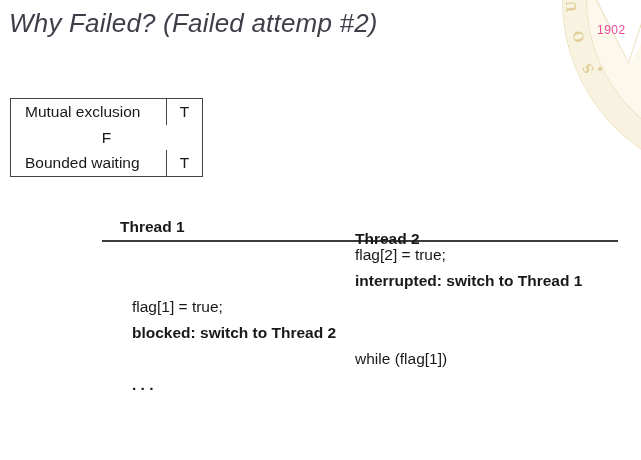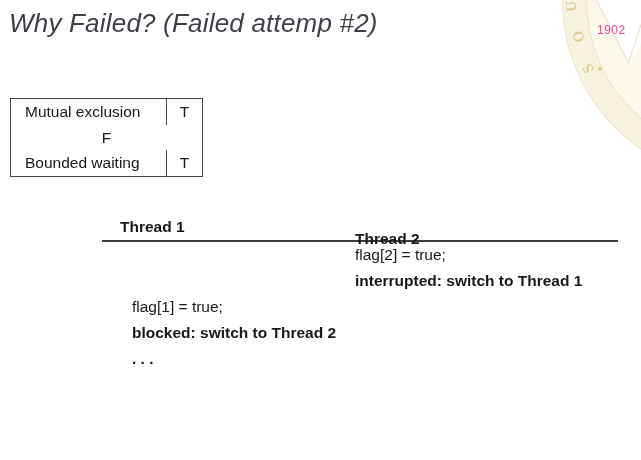--- a/index.html
+++ b/index.html
@@ -162,6 +162,9 @@
       <span class="cell c1 em">blocked: switch to Thread 2</span>
     </div>
     <div class="trace-row">
+      <span class="cell c2">while (flag[1])</span>
+    </div>
+    <div class="trace-row">
       <span class="cell c1 em">. . .</span>
     </div>
   </div>

